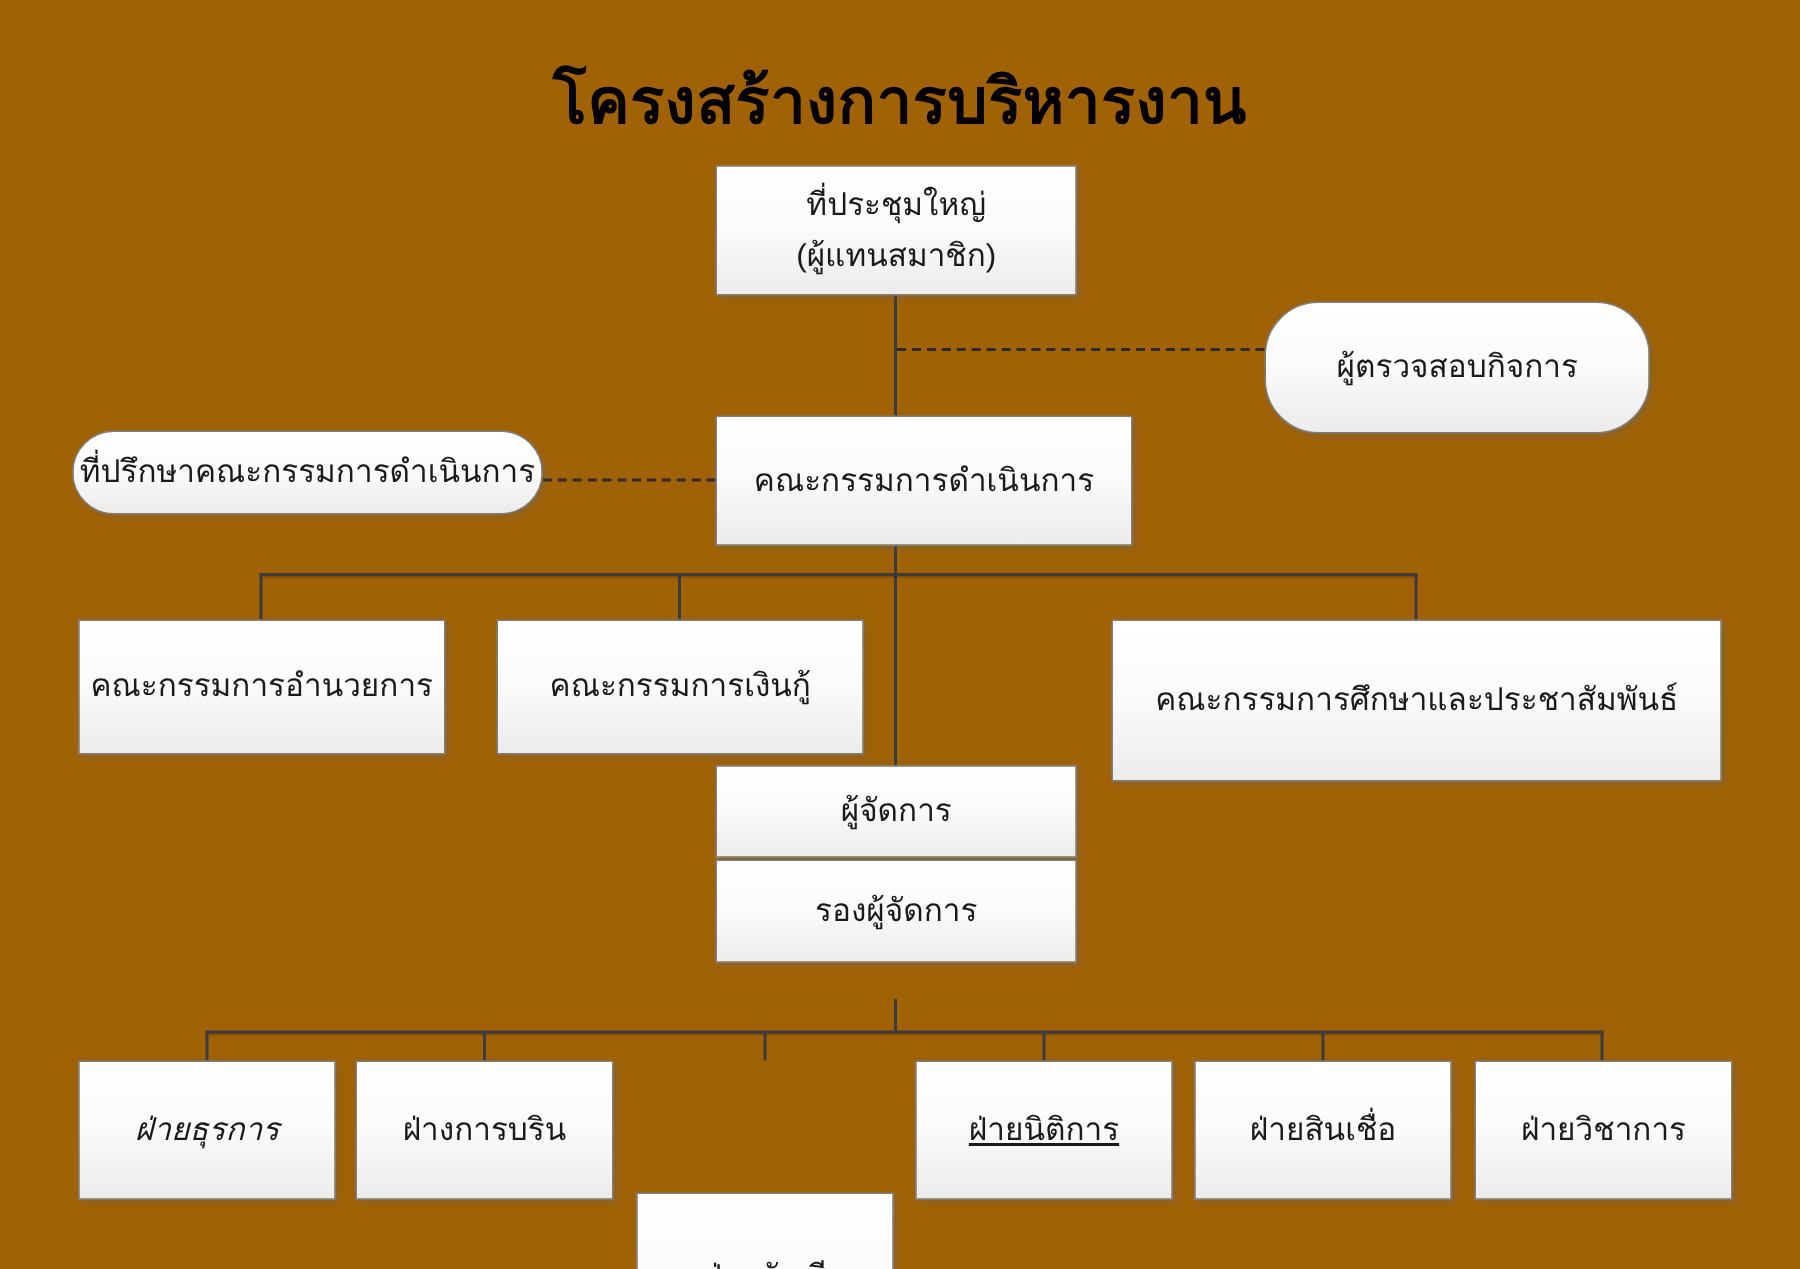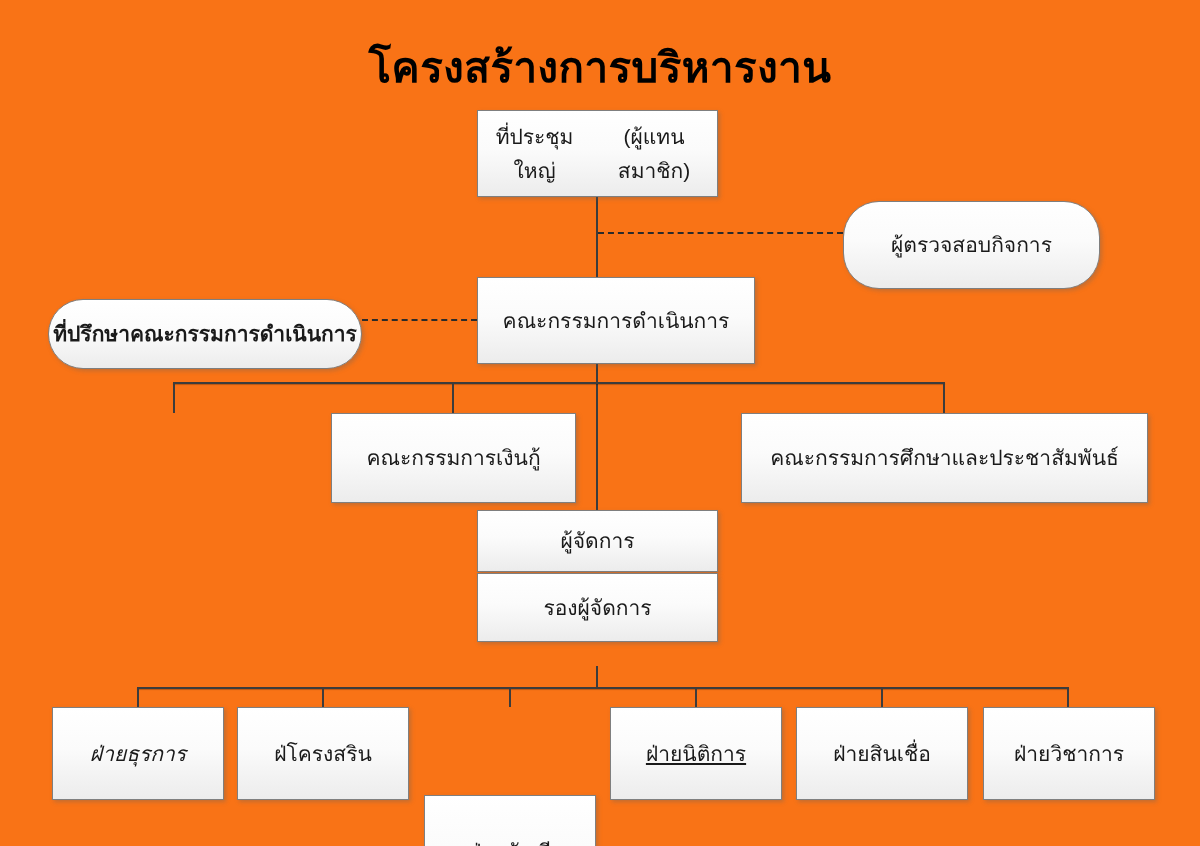--- a/index.html
+++ b/index.html
@@ -7,7 +7,7 @@
     position: relative;
     width: 1200px;
     height: 846px;
-    background: #f97316;
+    background: #a16207;
     font-family: "Liberation Sans", "DejaVu Sans", sans-serif;
     overflow: hidden;
   }

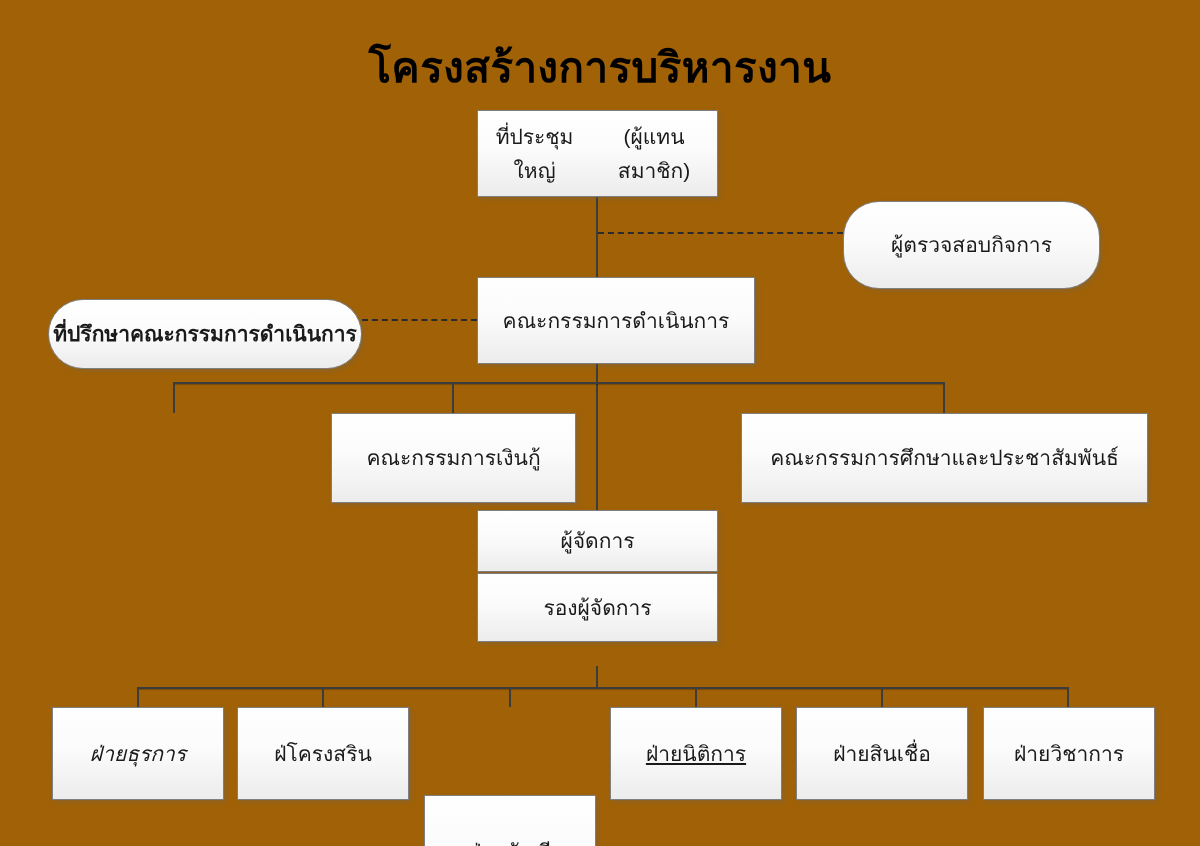--- a/index.html
+++ b/index.html
@@ -27,7 +27,7 @@
     position: absolute;
     box-sizing: border-box;
     display: flex;
-    flex-direction: row;
+    flex-direction: column;
     align-items: center;
     justify-content: center;
     background: linear-gradient(180deg, #ffffff 0%, #fbfbfb 45%, #ececec 100%);

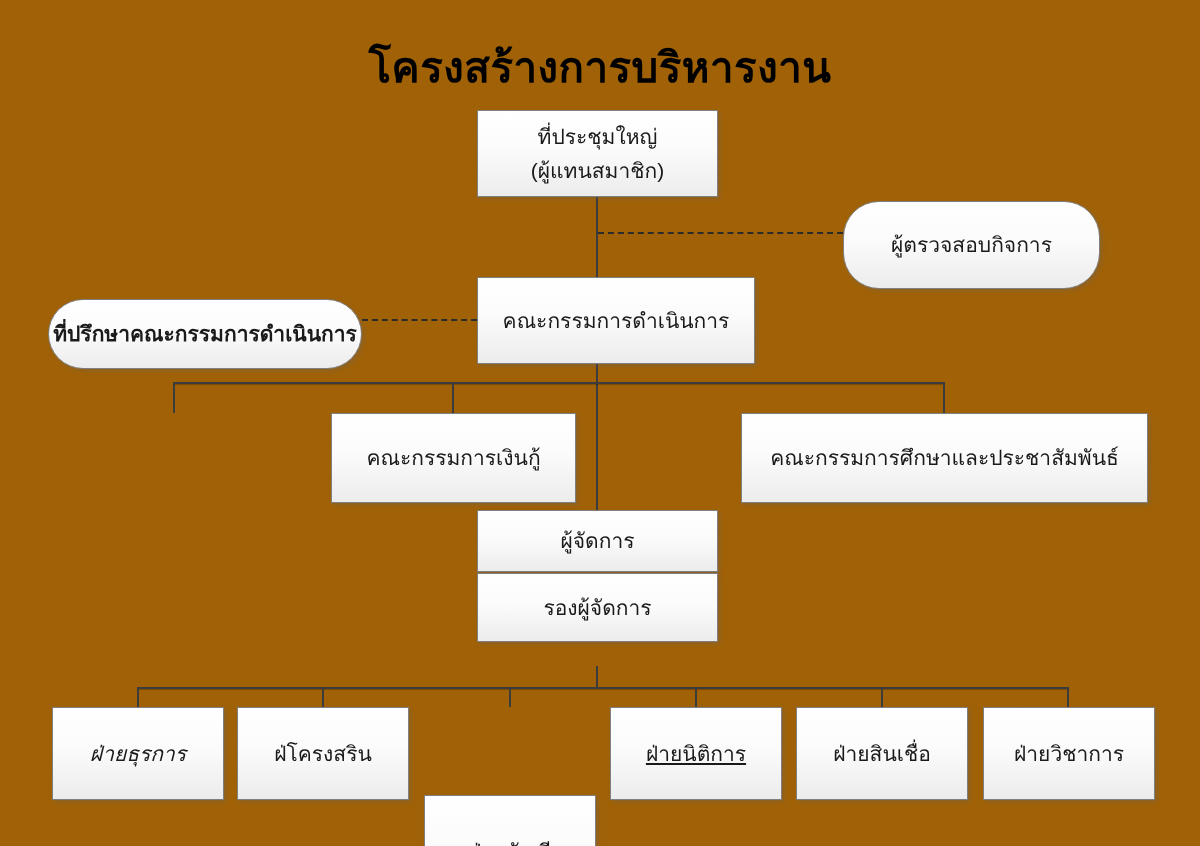--- a/index.html
+++ b/index.html
@@ -91,7 +91,7 @@
     <span>ผู้ตรวจสอบกิจการ</span>
   </div>
 
-  <div class="node pill" style="left:48px; top:299px; width:314px; height:70px;font-weight:bold;">
+  <div class="node pill" style="left:48px; top:287px; width:314px; height:56px;">
     <span>ที่ปรึกษาคณะกรรมการดำเนินการ</span>
   </div>
 

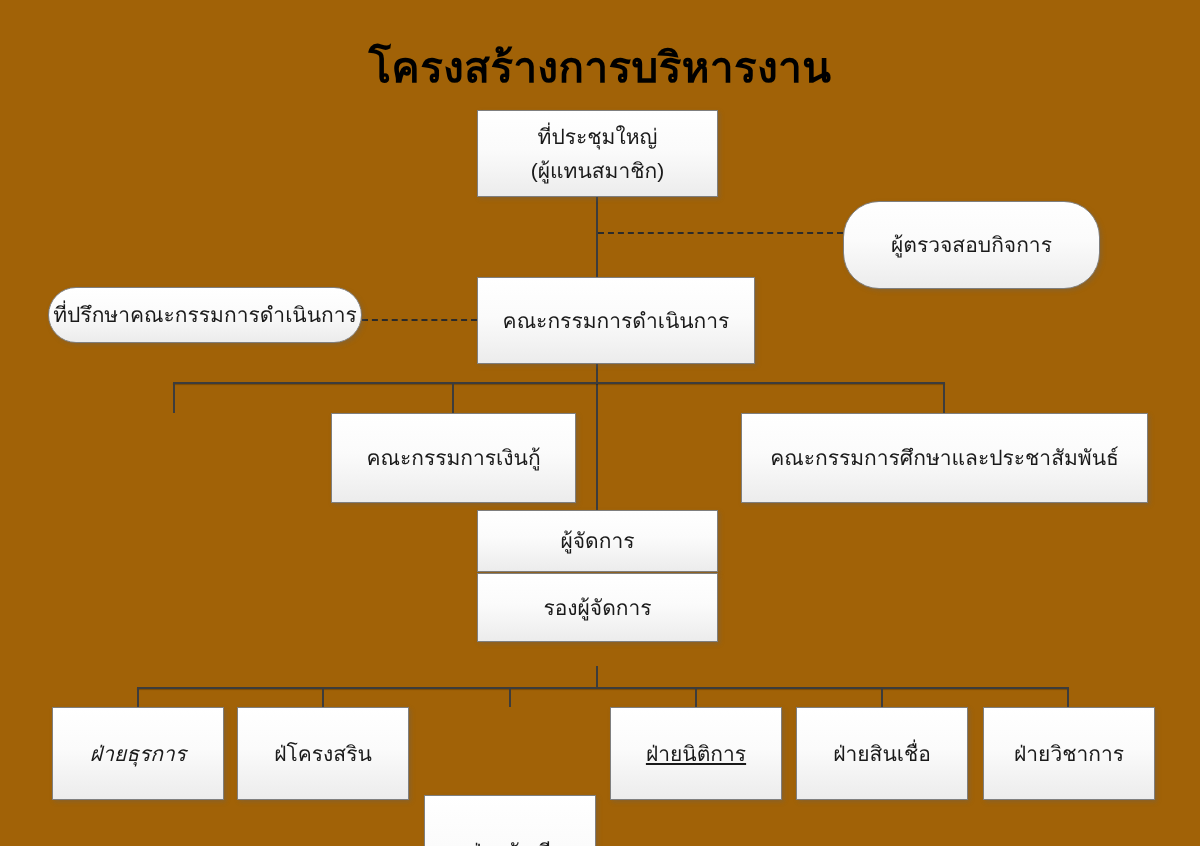--- a/index.html
+++ b/index.html
@@ -99,6 +99,9 @@
     <span>คณะกรรมการดำเนินการ</span>
   </div>
 
+  <div class="node" style="left:52px; top:413px; width:245px; height:90px;">
+    <span>คณะกรรมการอำนวยการ</span>
+  </div>
 
   <div class="node" style="left:331px; top:413px; width:245px; height:90px;">
     <span>คณะกรรมการเงินกู้</span>

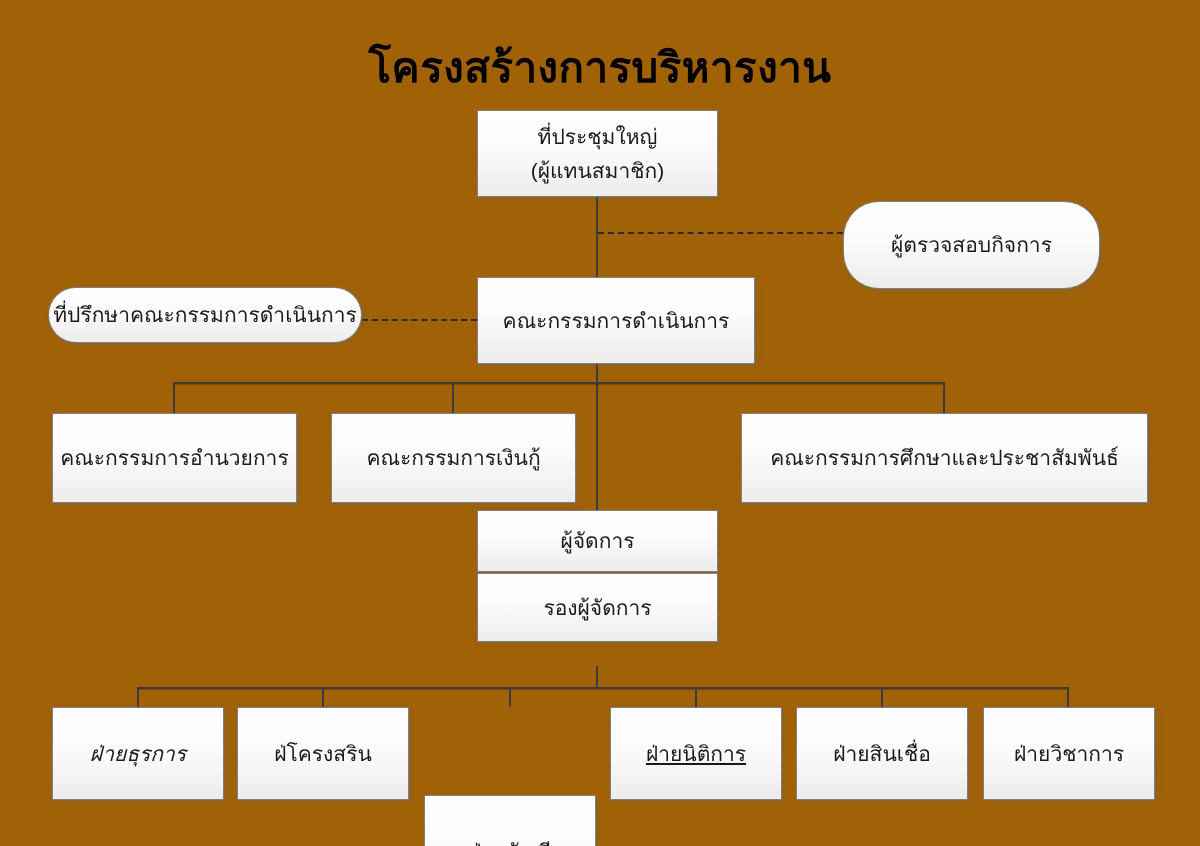--- a/index.html
+++ b/index.html
@@ -107,7 +107,7 @@
     <span>คณะกรรมการเงินกู้</span>
   </div>
 
-  <div class="node" style="left:741px; top:413px; width:407px; height:90px;">
+  <div class="node" style="left:741px; top:413px; width:407px; height:108px;">
     <span>คณะกรรมการศึกษาและประชาสัมพันธ์</span>
   </div>
 

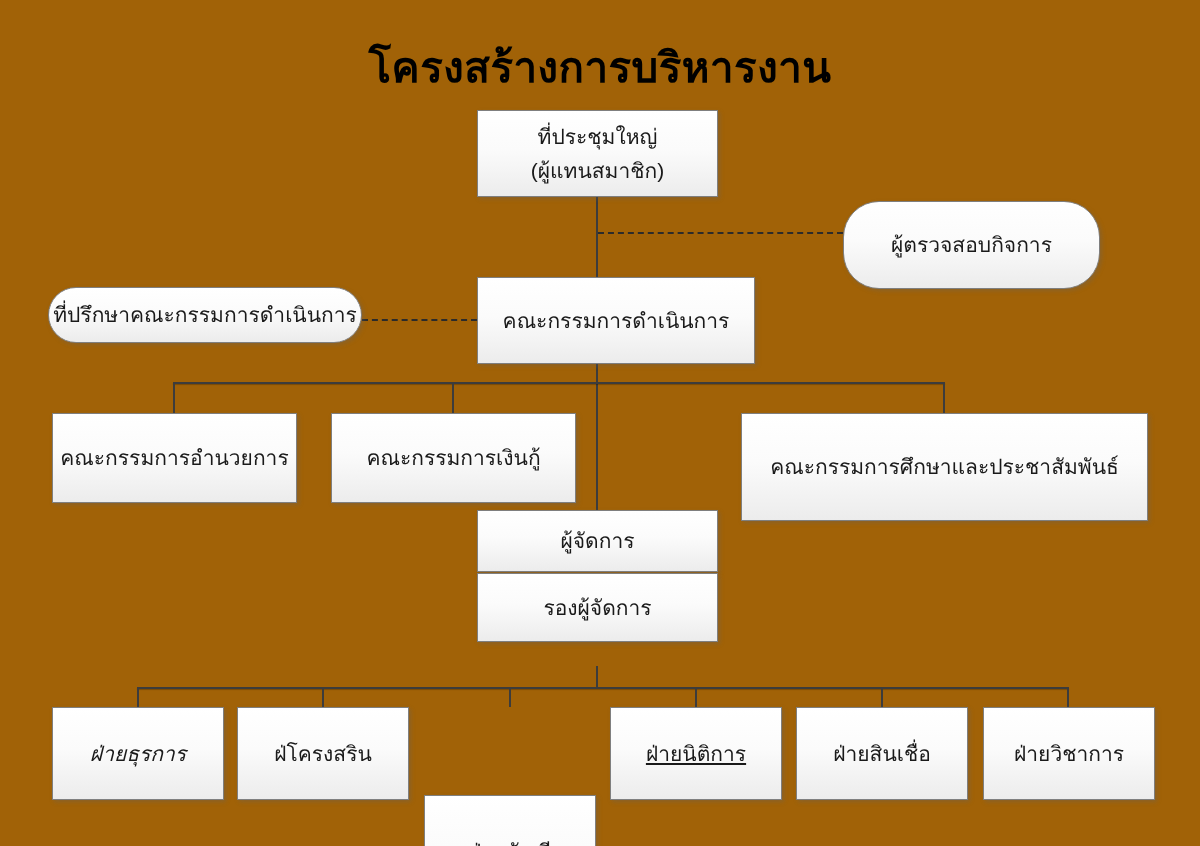--- a/index.html
+++ b/index.html
@@ -124,7 +124,7 @@
   </div>
 
   <div class="node" style="left:237px; top:707px; width:172px; height:93px;">
-    <span>ฝ่โครงสริน</span>
+    <span>ฝ่างการบริน</span>
   </div>
 
   <div class="node" style="left:424px; top:747px; width:172px; height:114px;margin-top:48px;">

